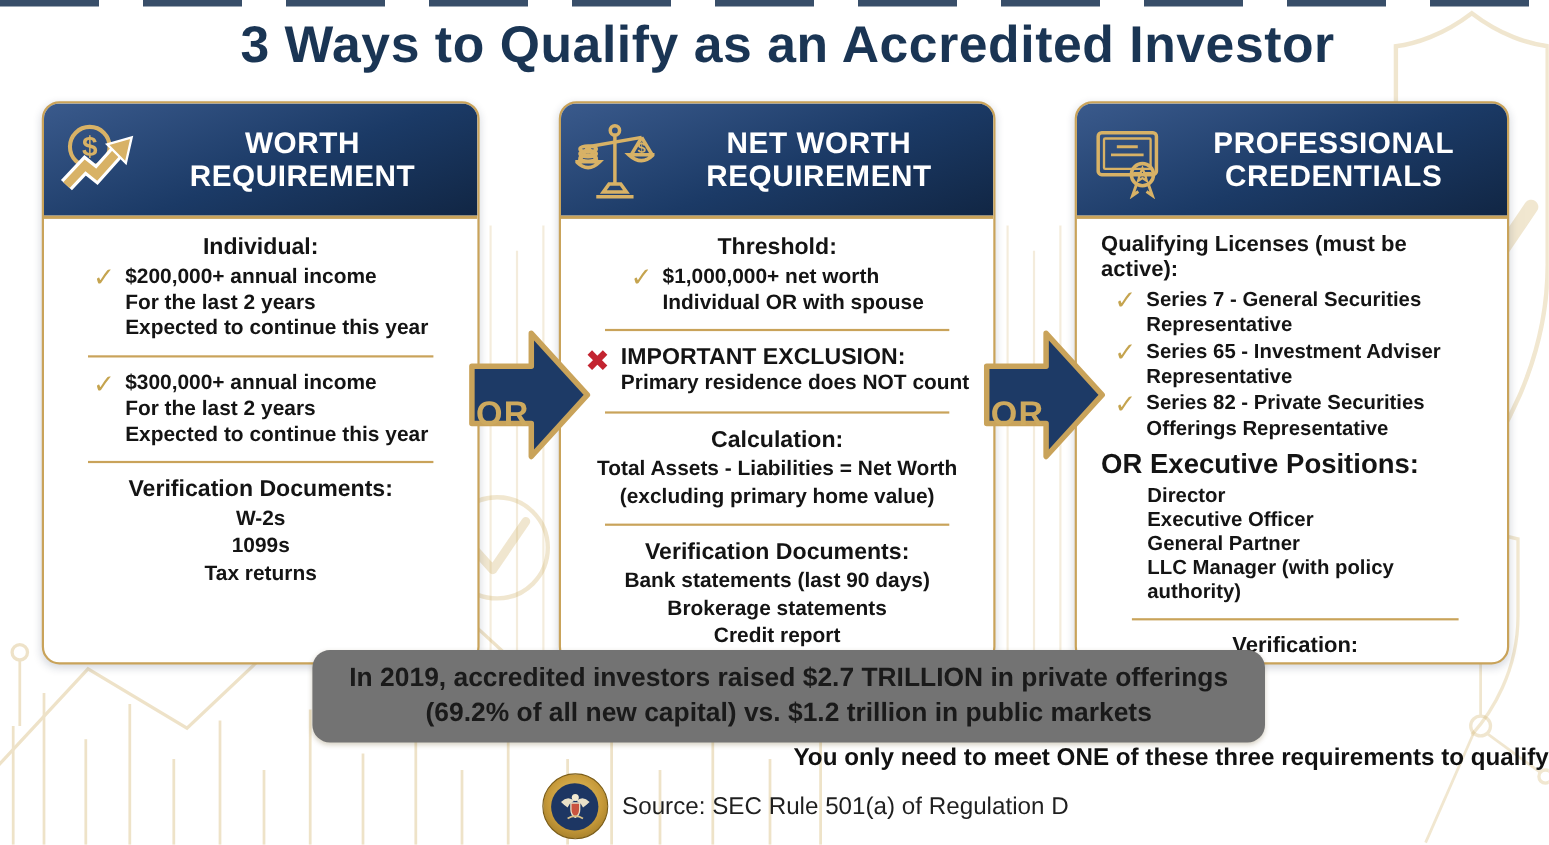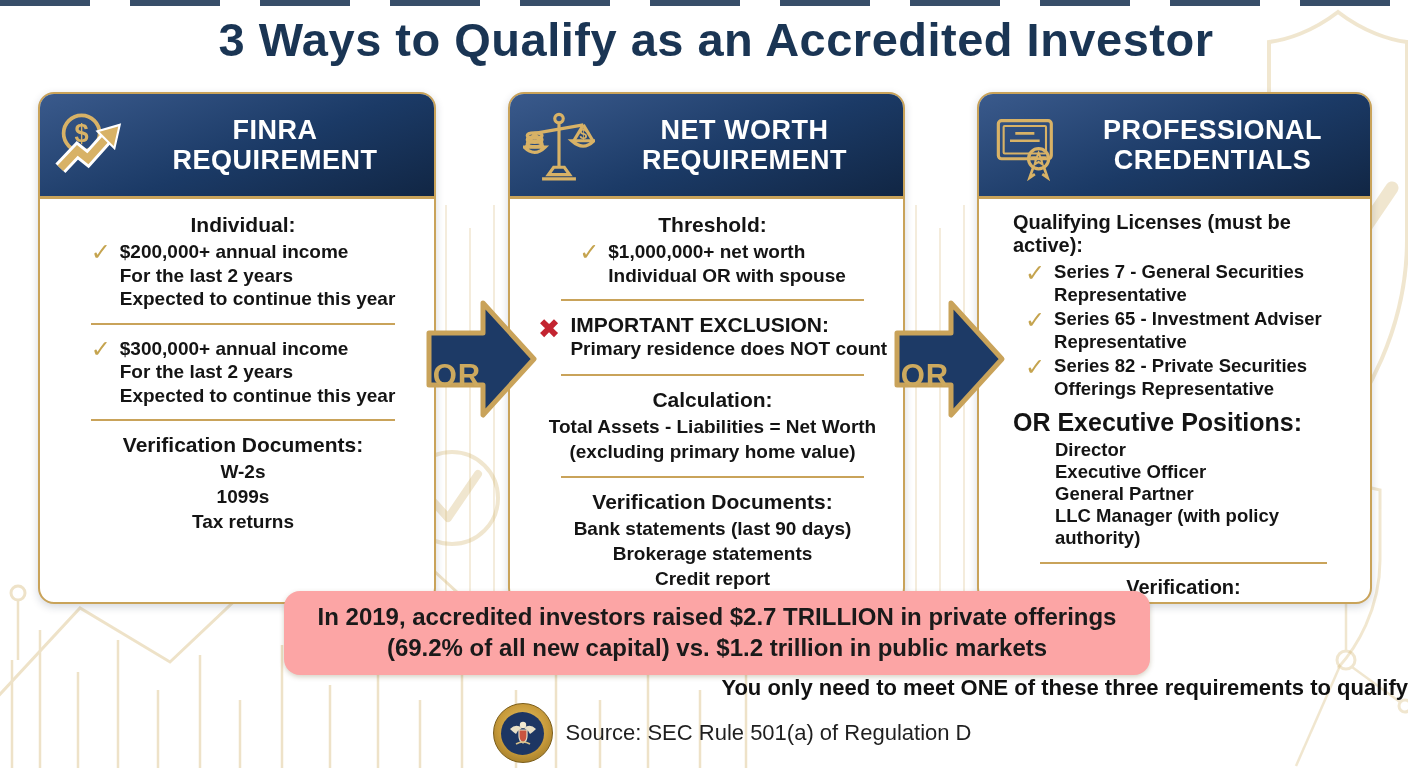--- a/index.html
+++ b/index.html
@@ -169,7 +169,7 @@
       </svg>
     </span>
     <div class="hdr-title">
-      <div>FINRA</div>
+      <div>WORTH</div>
       <div>REQUIREMENT</div>
     </div>
   </div>

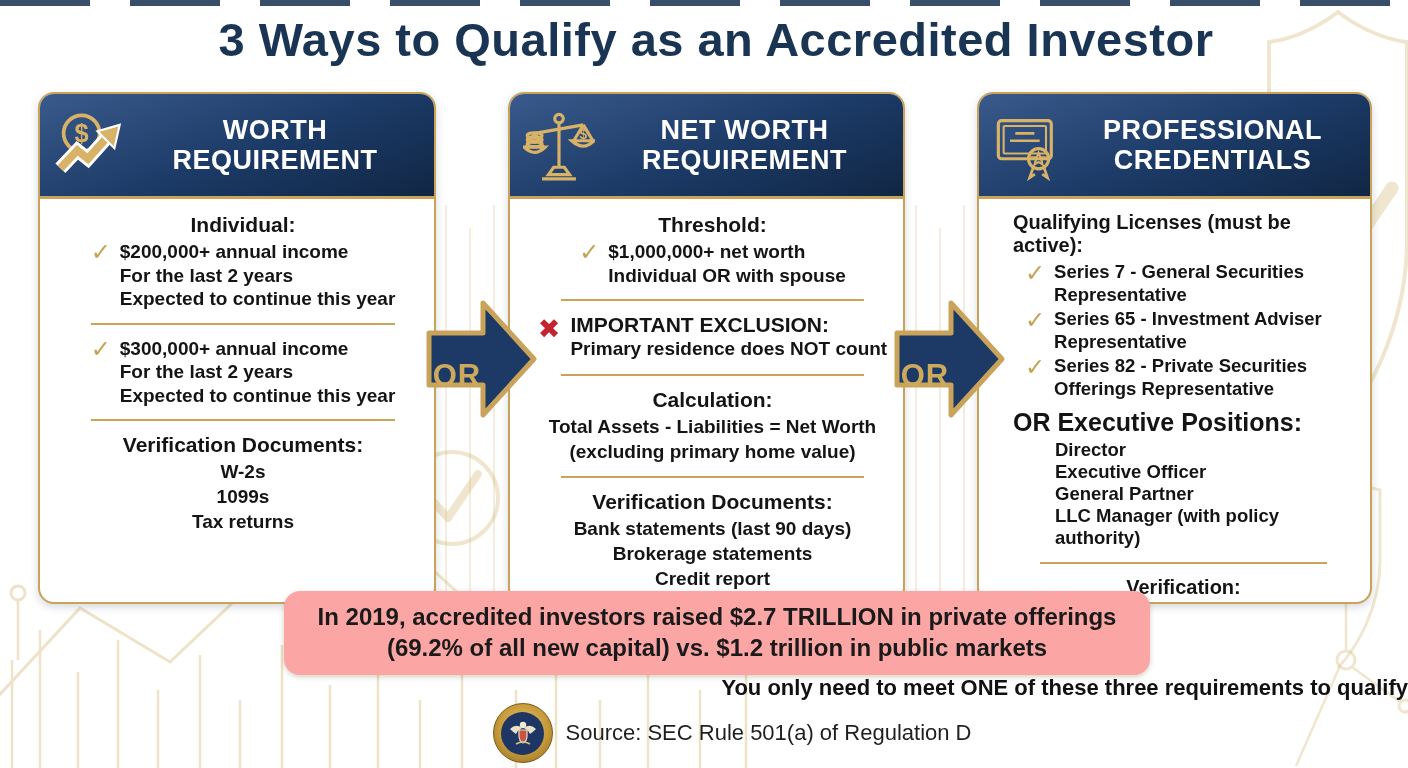--- a/index.html
+++ b/index.html
@@ -35,7 +35,7 @@
     flex:1;text-align:center;color:#ffffff;font-weight:bold;
     font-size:27px;line-height:1.12;letter-spacing:.5px;
   }
-  .card-body{padding:10px 10px 6px;text-align:center;color:#141414;margin-left:12px;}
+  .card-body{padding:10px 10px 6px;text-align:center;color:#141414;}
   .sec-heading{font-size:21px;font-weight:bold;margin:4px 0 3px;}
   .check-row{display:flex;justify-content:center;text-align:left;margin:2px 0;}
   .check-mark{

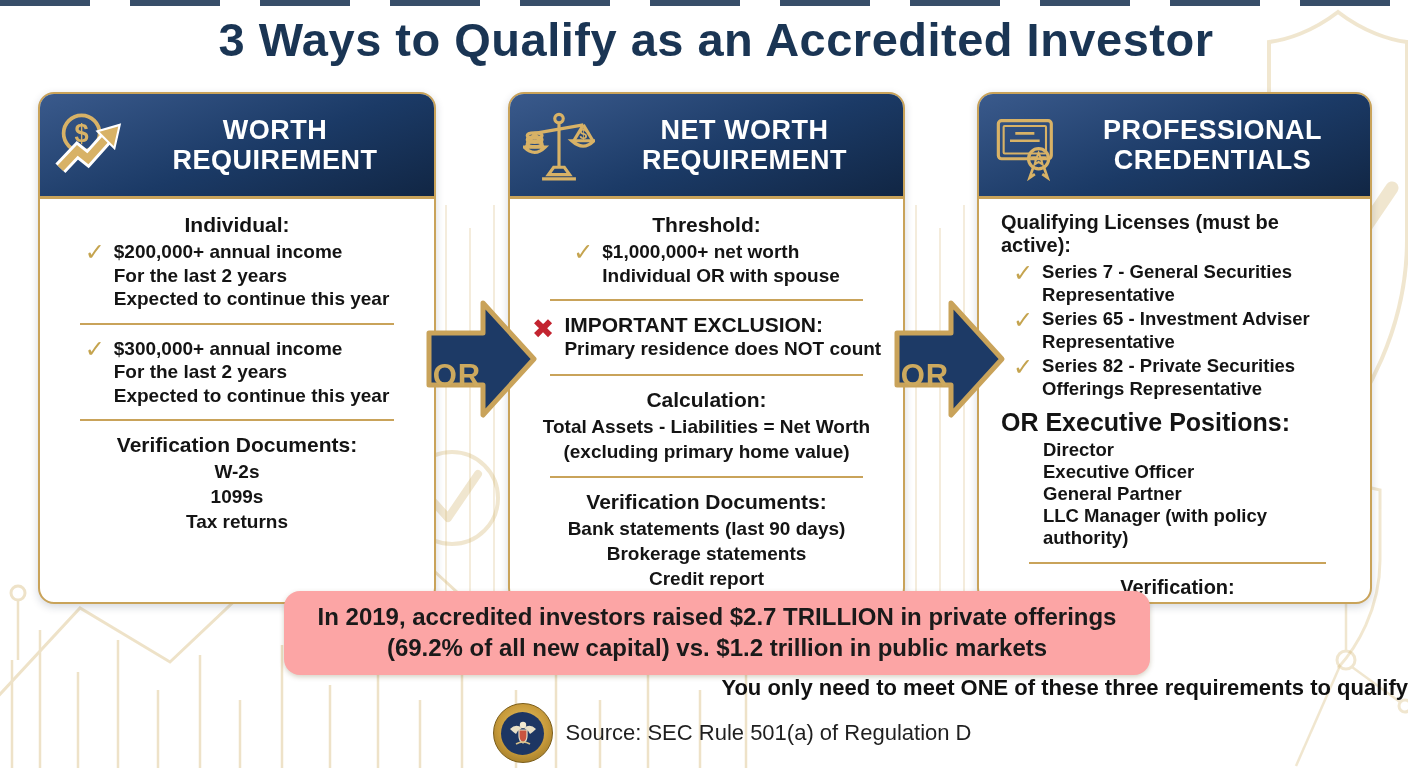--- a/index.html
+++ b/index.html
@@ -74,7 +74,7 @@
   
   .stat-banner{
     position:absolute;left:284px;top:591px;width:842px;z-index:5;
-    background:#fca5a5;border-radius:16px;padding:10px 12px 12px;
+    background:#737373;border-radius:16px;padding:10px 12px 12px;
     text-align:center;color:#1a1a1a;font-weight:bold;font-size:24px;line-height:1.3;
     box-shadow:0 2px 5px rgba(90,70,20,.25);
   }

